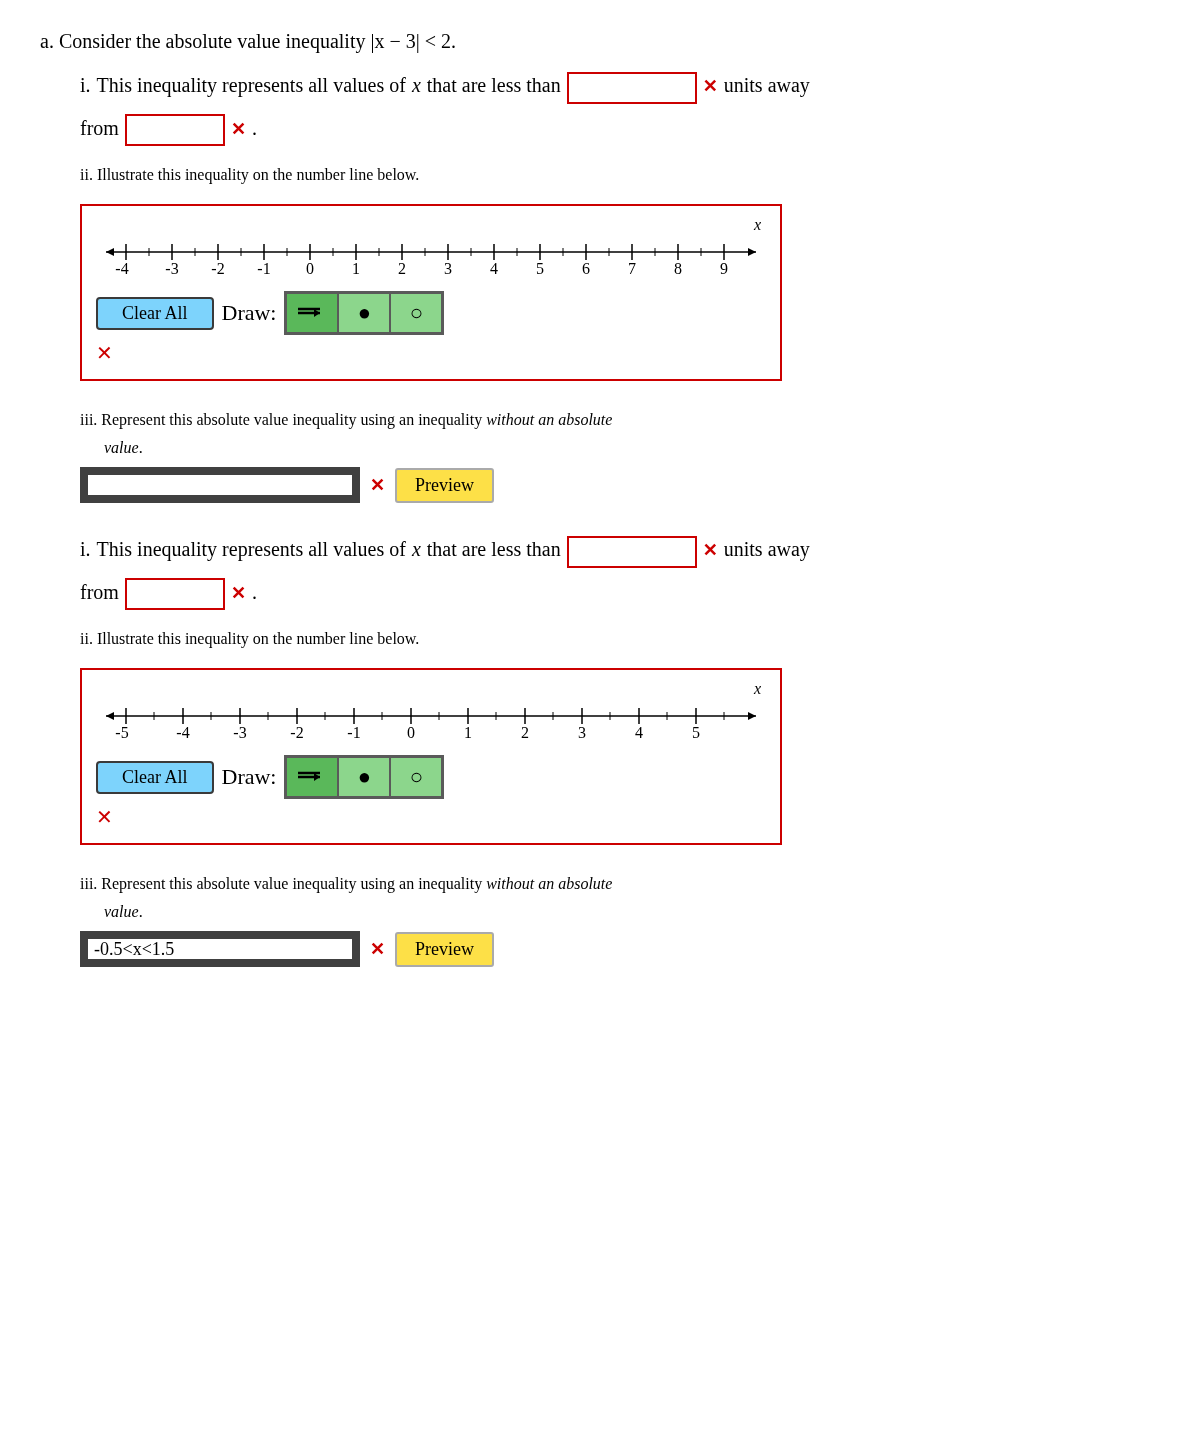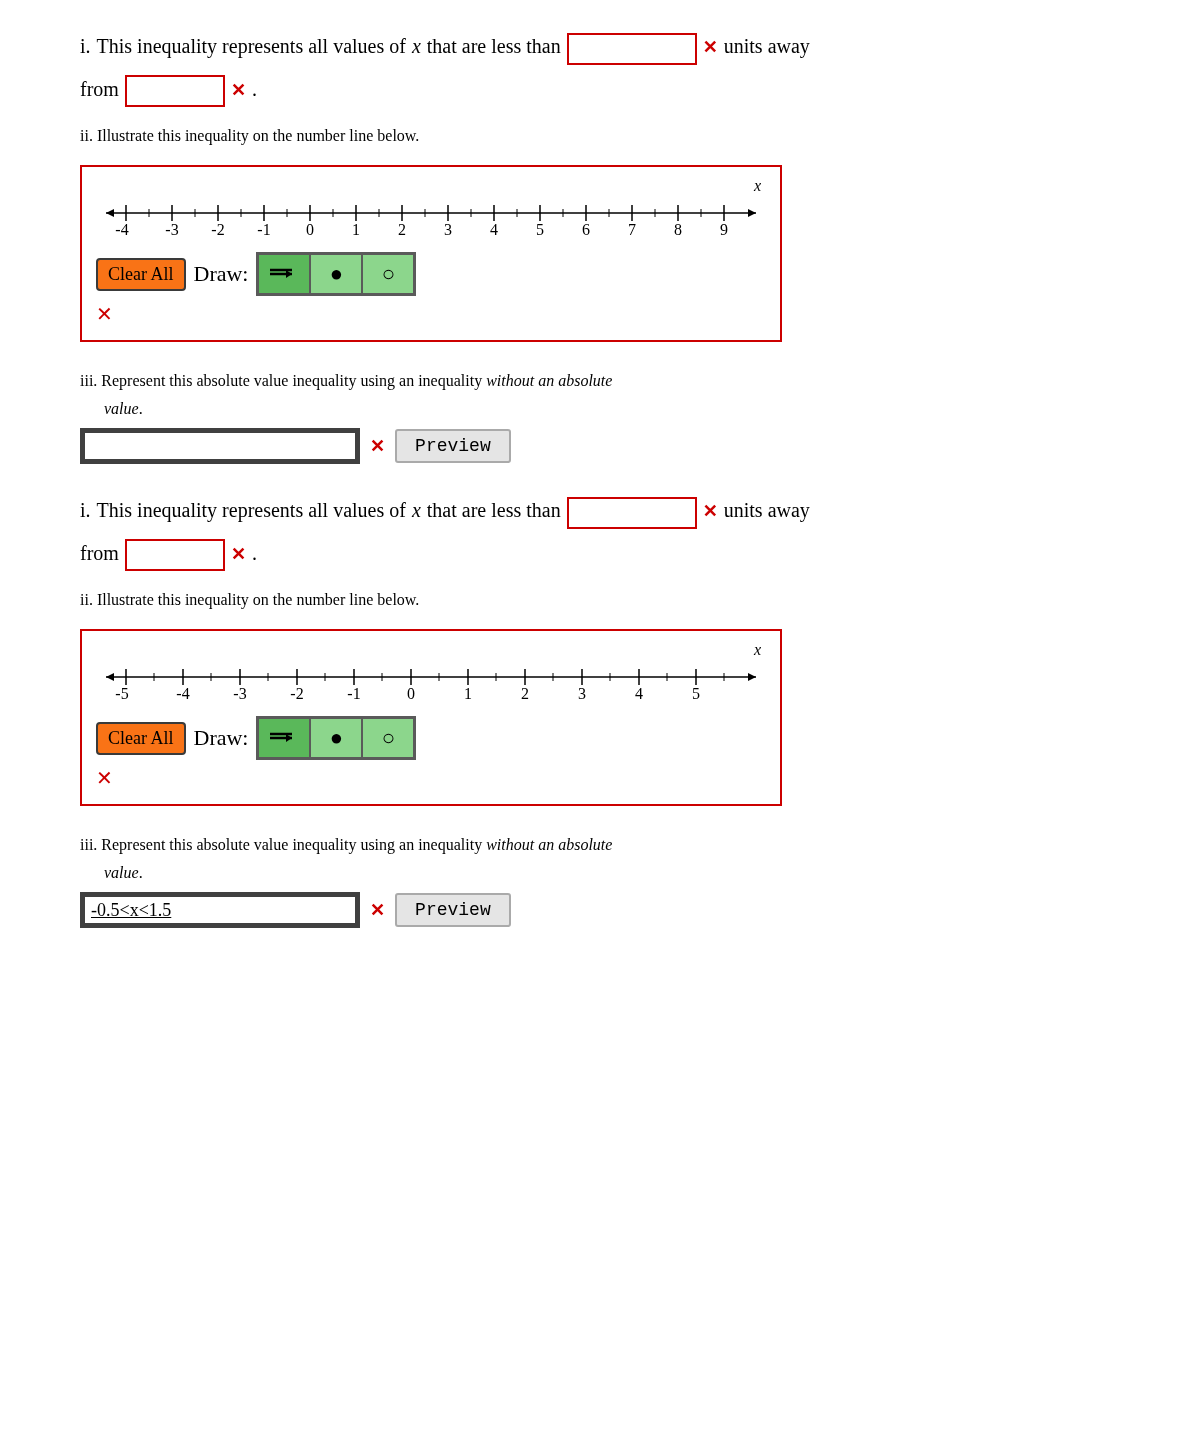--- a/index.html
+++ b/index.html
@@ -155,6 +155,7 @@
 <body>
 
 <div class="problem-section">
+  <div class="problem-label">a. Consider the absolute value inequality |x − 3| &lt; 2.</div>
 
   <div class="sub-item">
     <div class="inline-input-row">

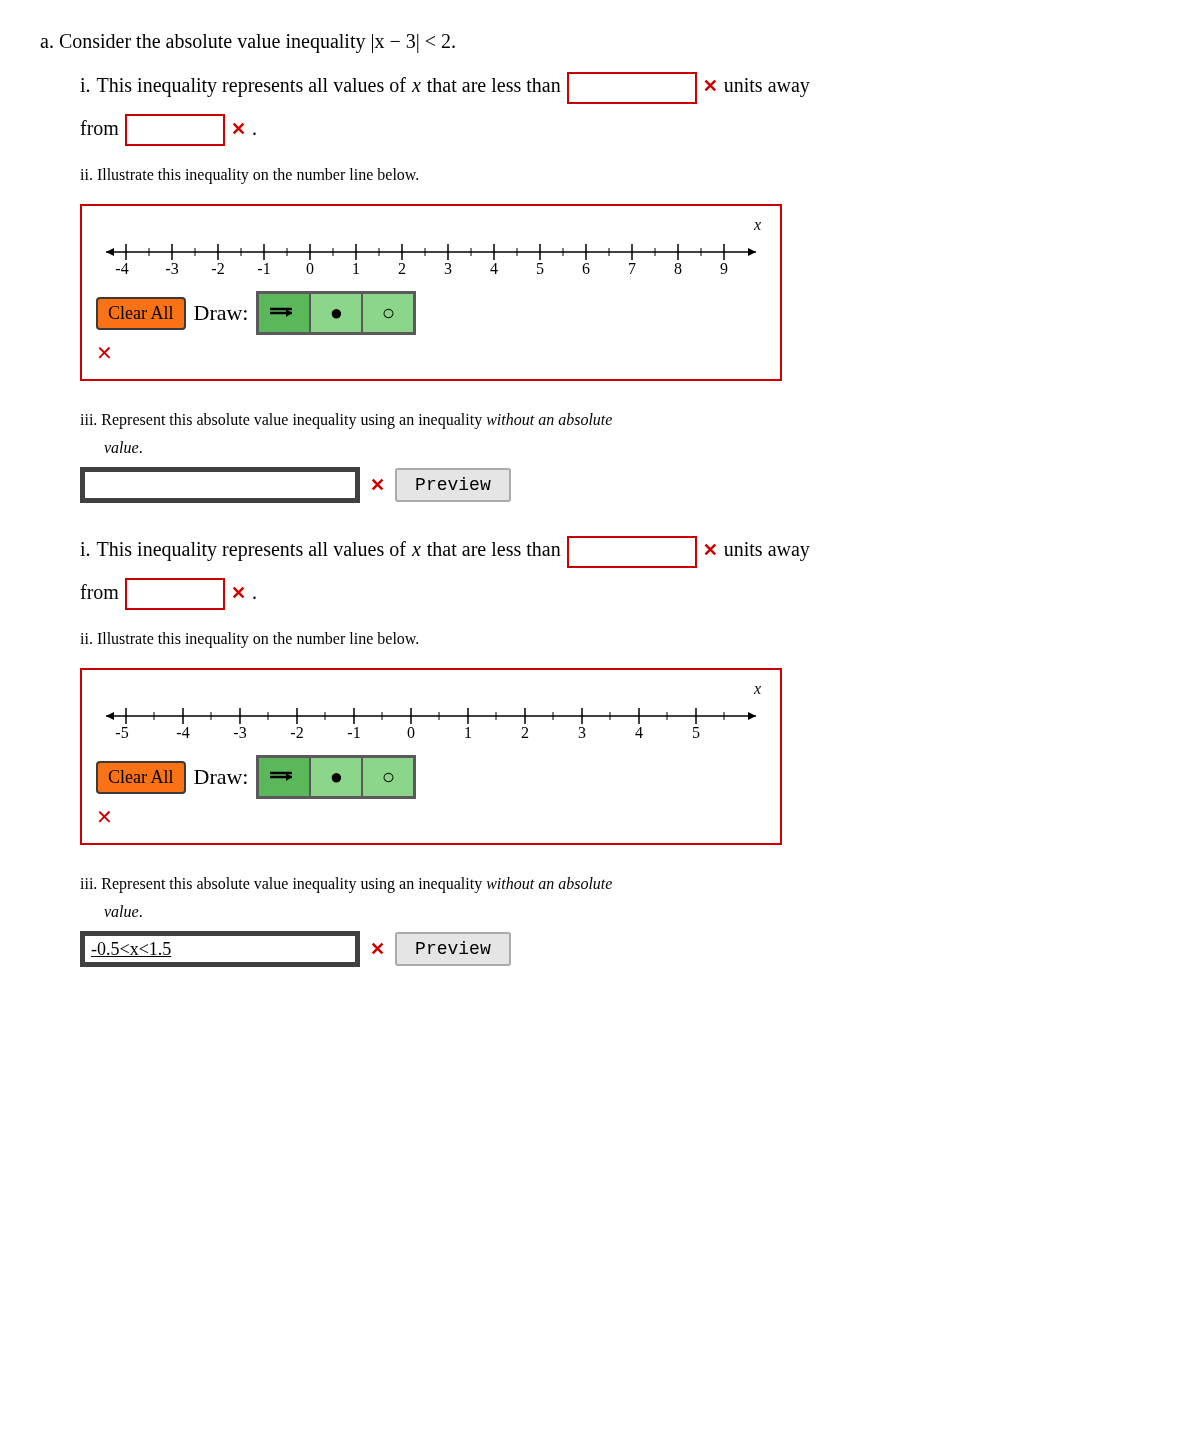--- a/index.html
+++ b/index.html
@@ -74,9 +74,9 @@
       margin-top: 4px;
     }
     .clear-all-btn {
-      background: #f97316;
+      background: #7dd3fc;
       border: 2px solid #3a3a3a;
-      padding: 4px 10px;
+      padding: 4px 24px;
       font-size: 18px;
       font-family: Georgia, serif;
       cursor: pointer;

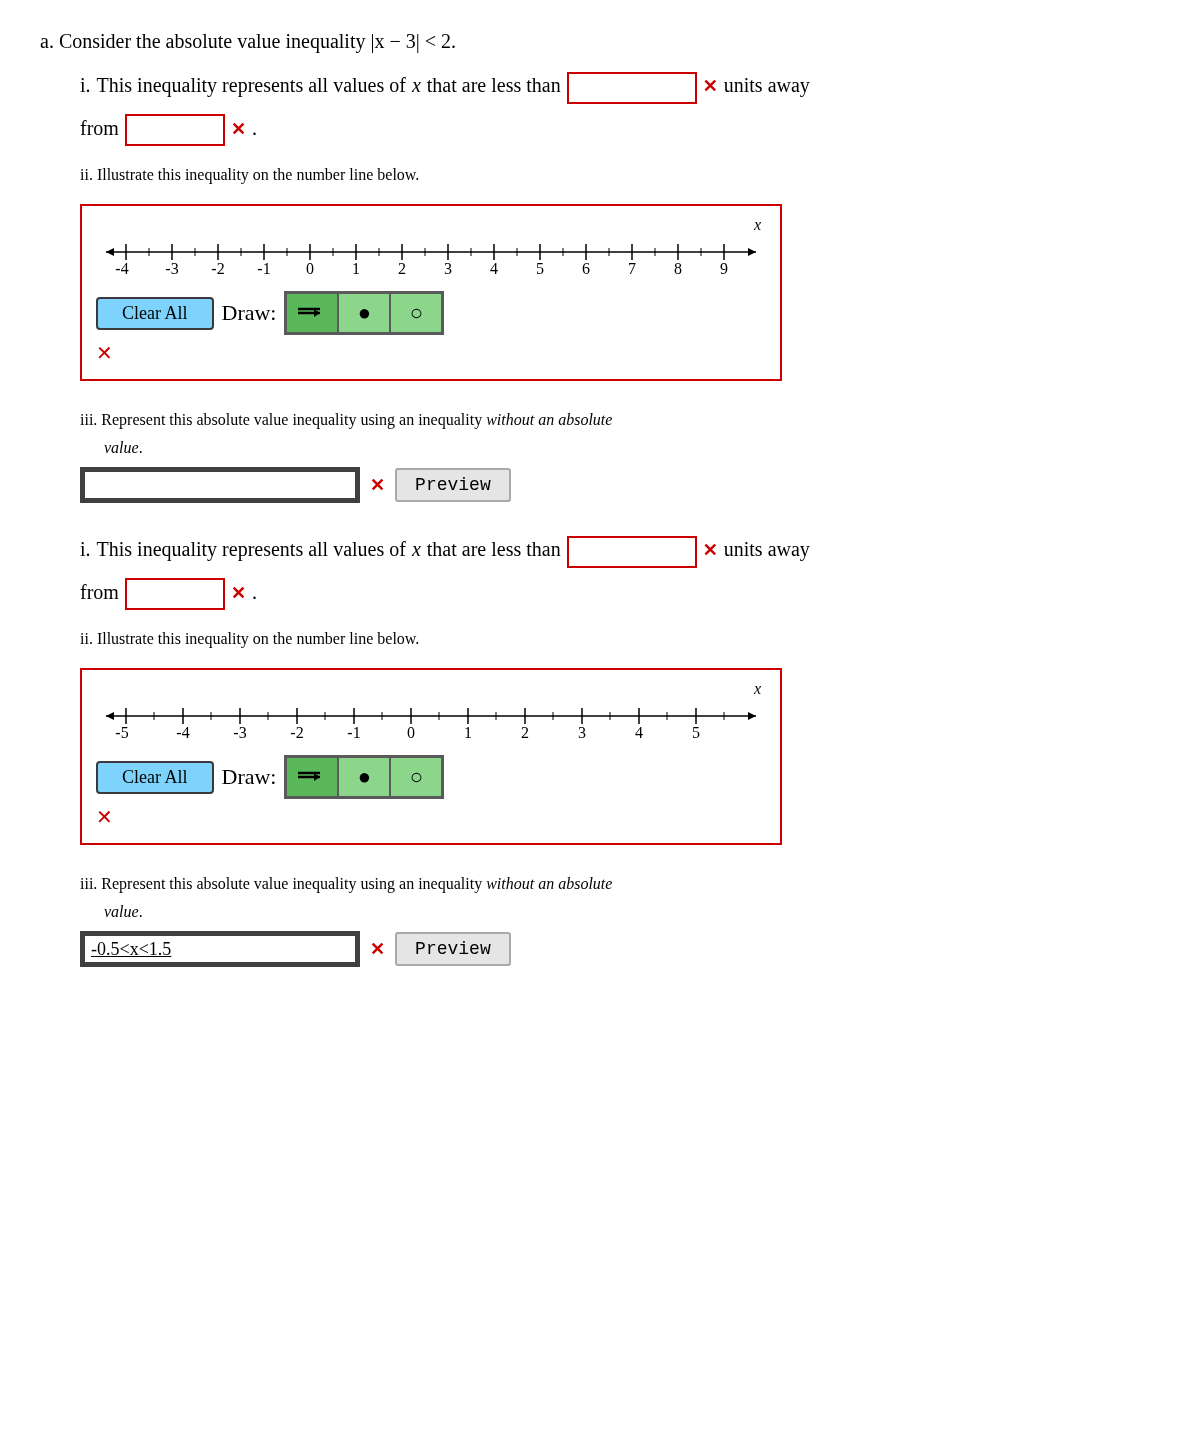--- a/index.html
+++ b/index.html
@@ -137,11 +137,11 @@
       text-decoration: underline;
     }
     .preview-btn {
-      background: #e5e5e5;
+      background: #fde047;
       border: 2px solid #aaa;
       padding: 5px 18px;
       font-size: 18px;
-      font-family: Liberation Mono, monospace;
+      font-family: Liberation Serif, serif;
       cursor: pointer;
       border-radius: 3px;
     }

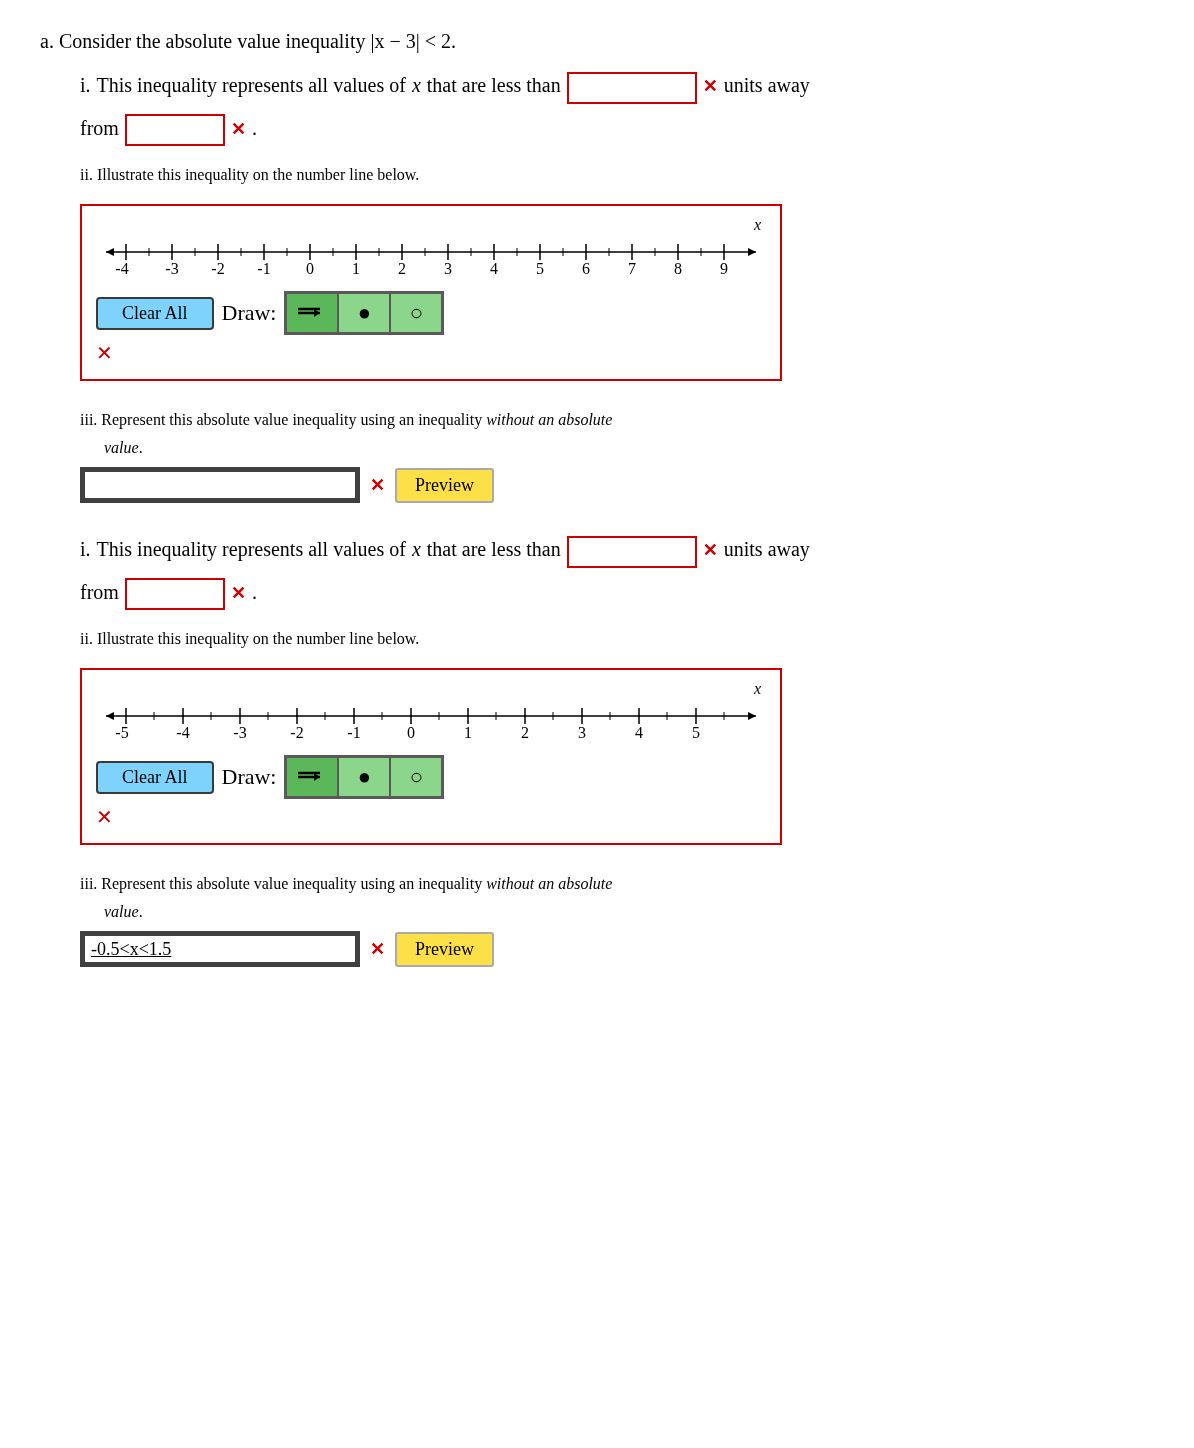--- a/index.html
+++ b/index.html
@@ -127,14 +127,13 @@
     }
     .answer-box-wide {
       display: inline-block;
-      border: 5px solid #404040;
+      border: 8px solid #404040;
       width: 280px;
       height: 36px;
       vertical-align: middle;
       padding: 2px 6px;
       font-size: 18px;
       font-family: Georgia, serif;
-      text-decoration: underline;
     }
     .preview-btn {
       background: #fde047;

